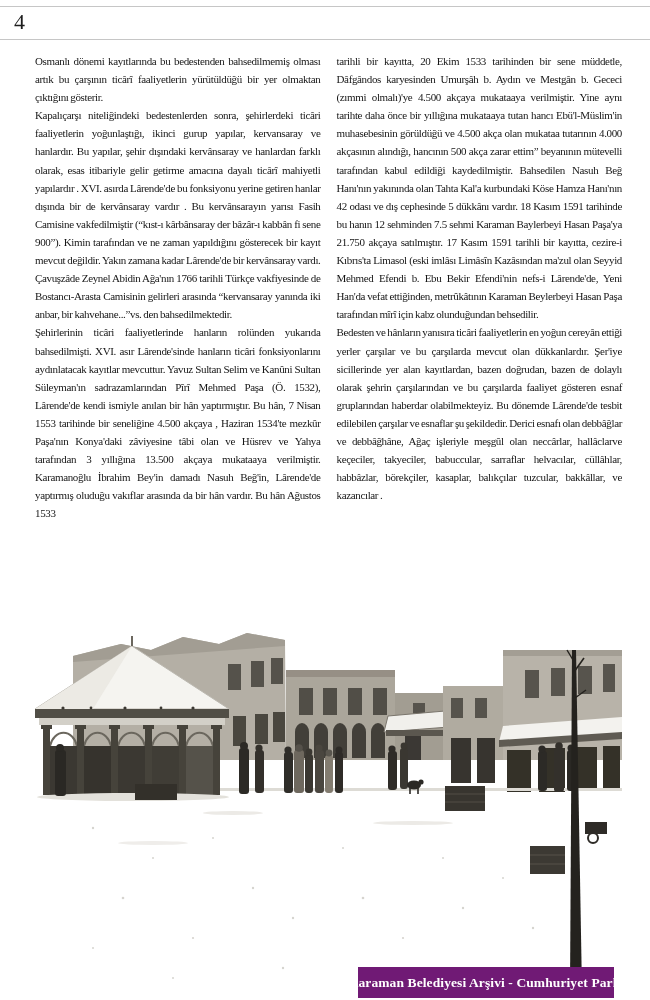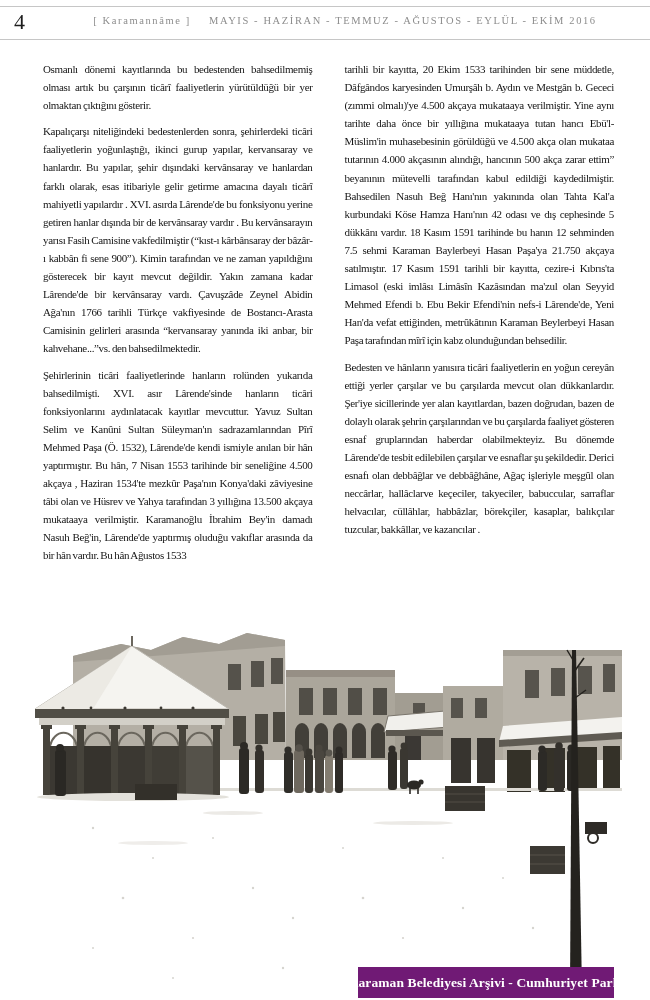--- a/index.html
+++ b/index.html
@@ -44,10 +44,6 @@
 
   <div class="rule top"></div>
   <div class="page-number">4</div>
-  <div class="header-center">
-    <span class="journal">[ Karamannâme ]</span>
-    <span>MAYIS - HAZİRAN - TEMMUZ - AĞUSTOS - EYLÜL - EKİM 2016</span>
-  </div>
   <div class="rule bottom"></div>
 
   <div class="article">

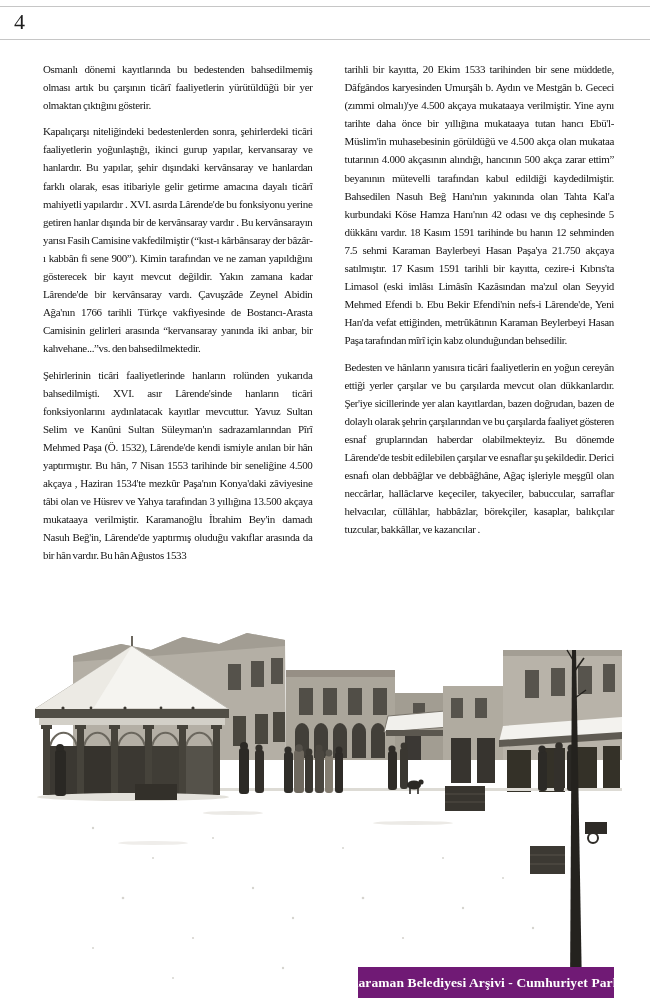--- a/index.html
+++ b/index.html
@@ -26,7 +26,7 @@
   }
   .col{flex:1;text-align:justify;font-size:11px;line-height:18.1px;
     letter-spacing:-0.35px;word-spacing:-0.6px;color:#161616;}
-  .col p{margin:8px;}
+  .col p{margin:0;}
   .photo{
     position:absolute;left:33px;top:598px;width:589px;height:402px;
   }

